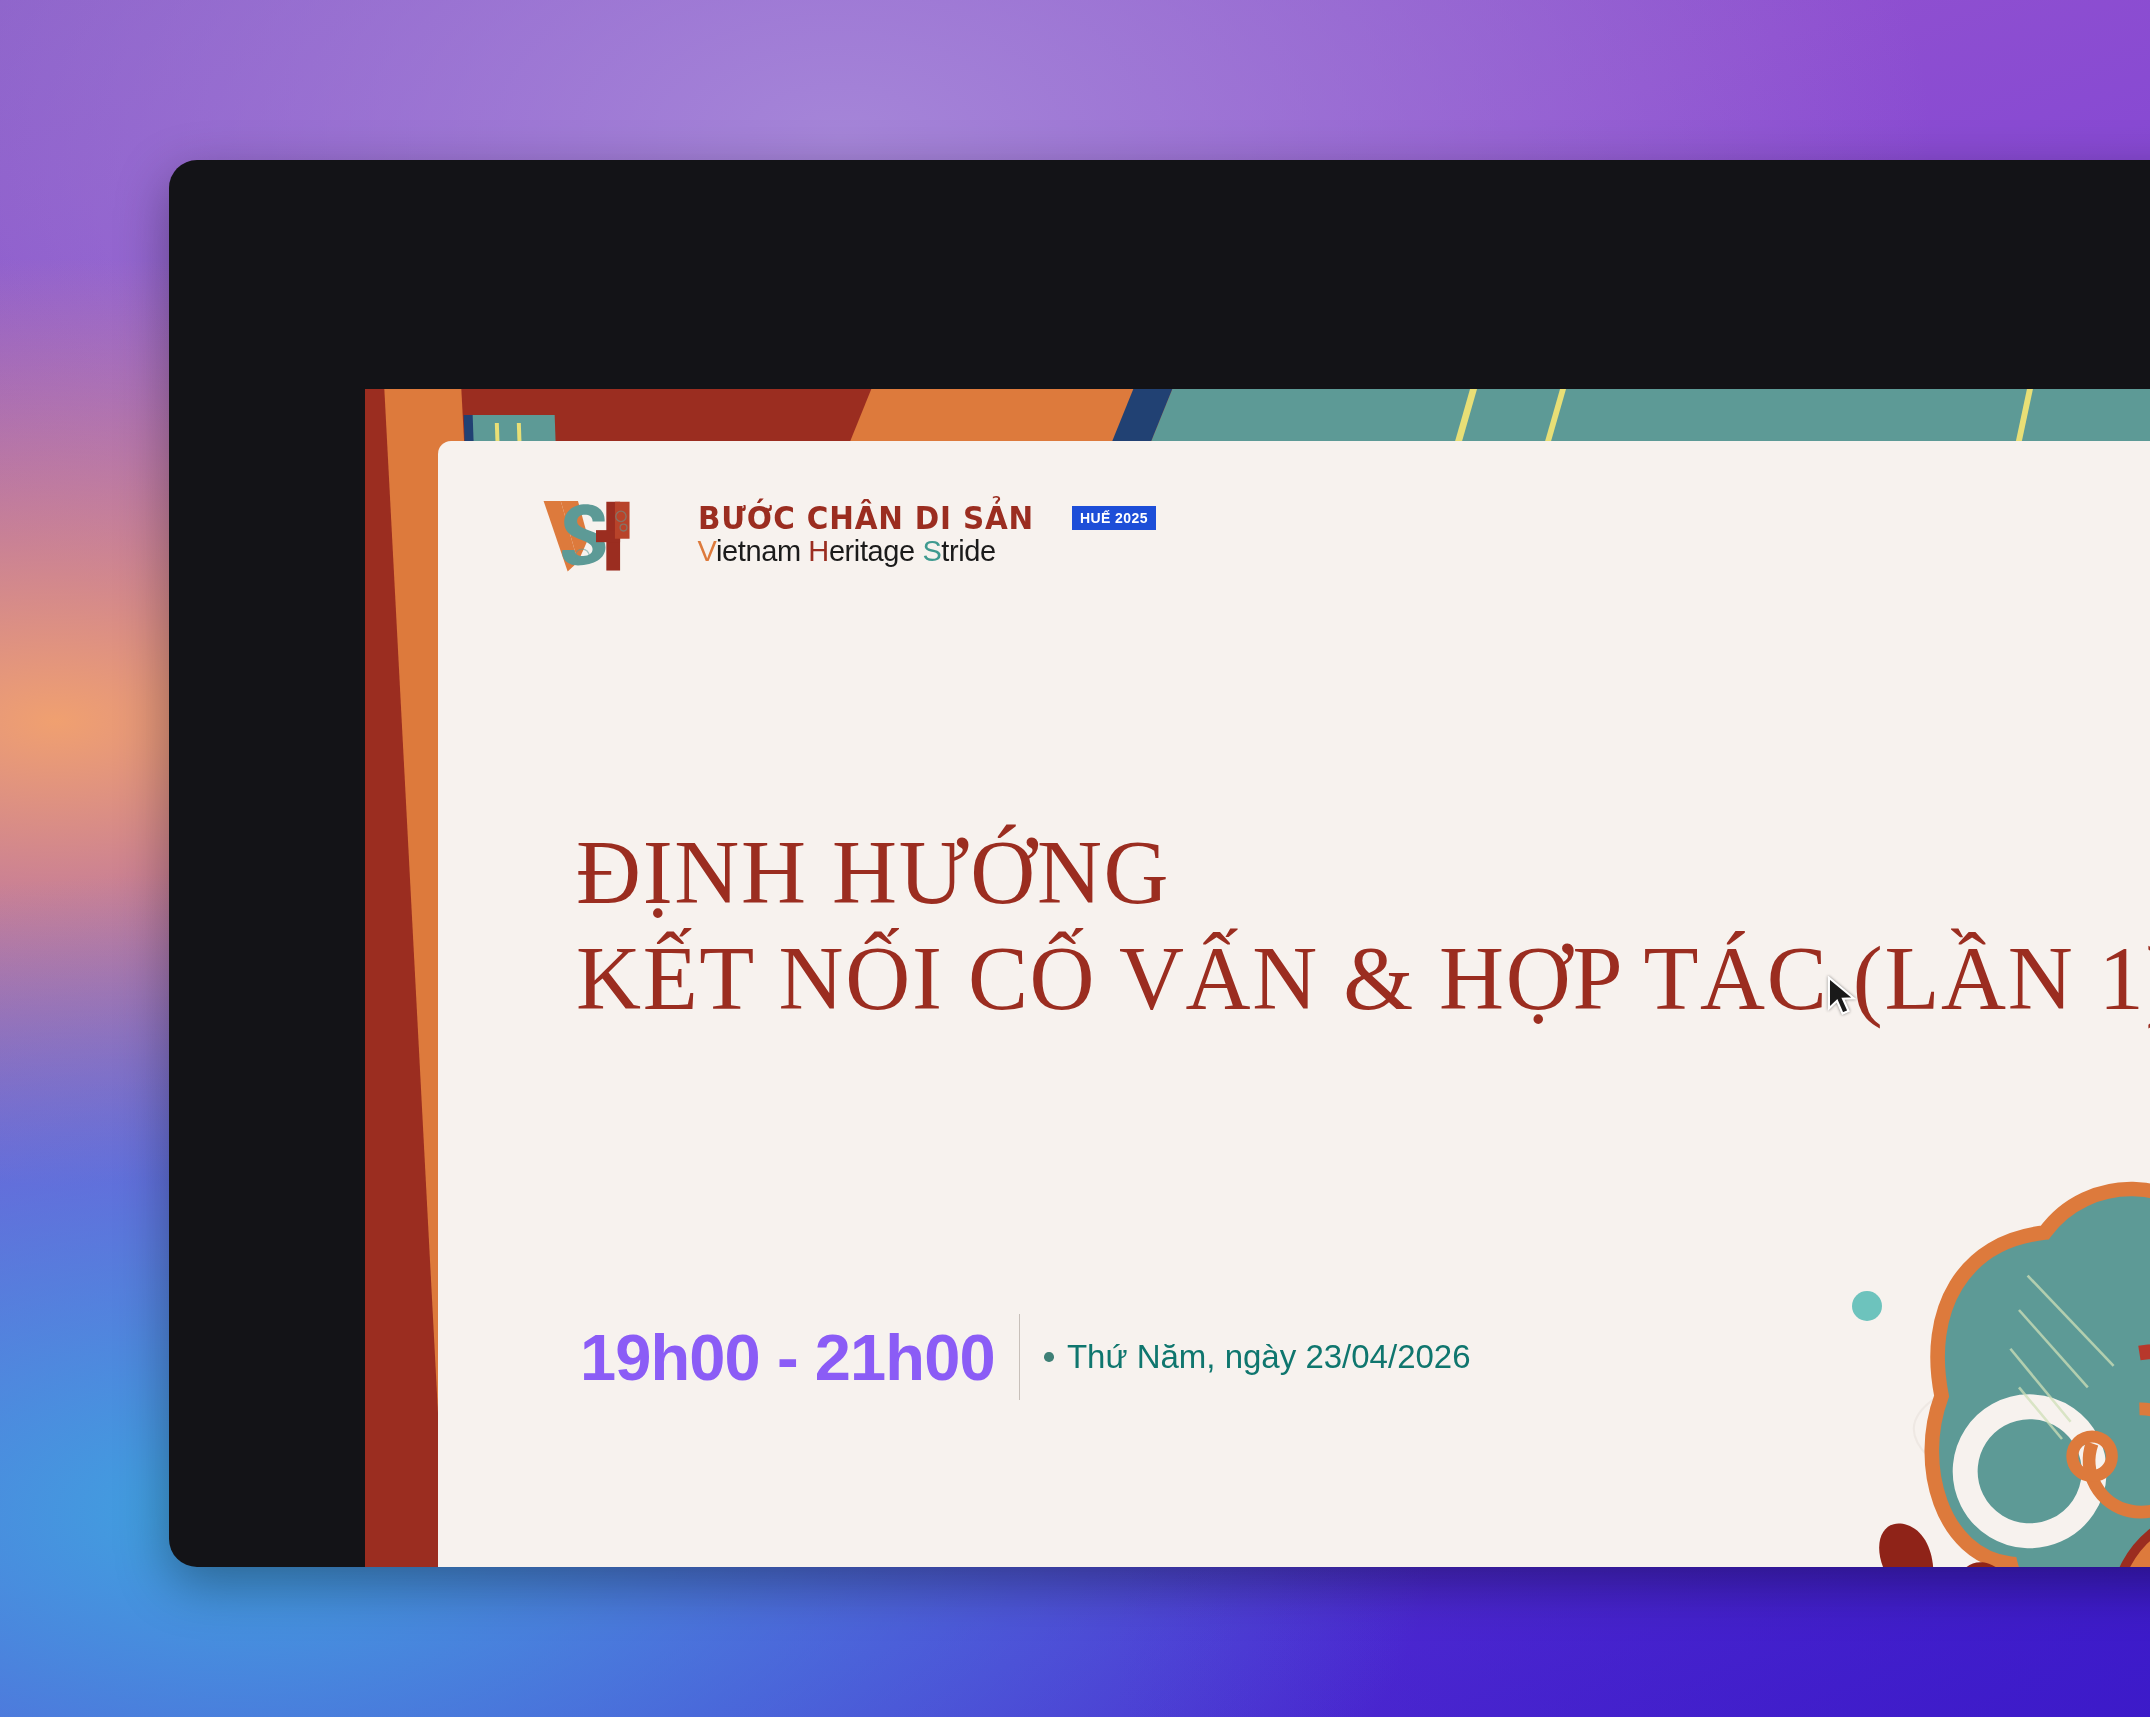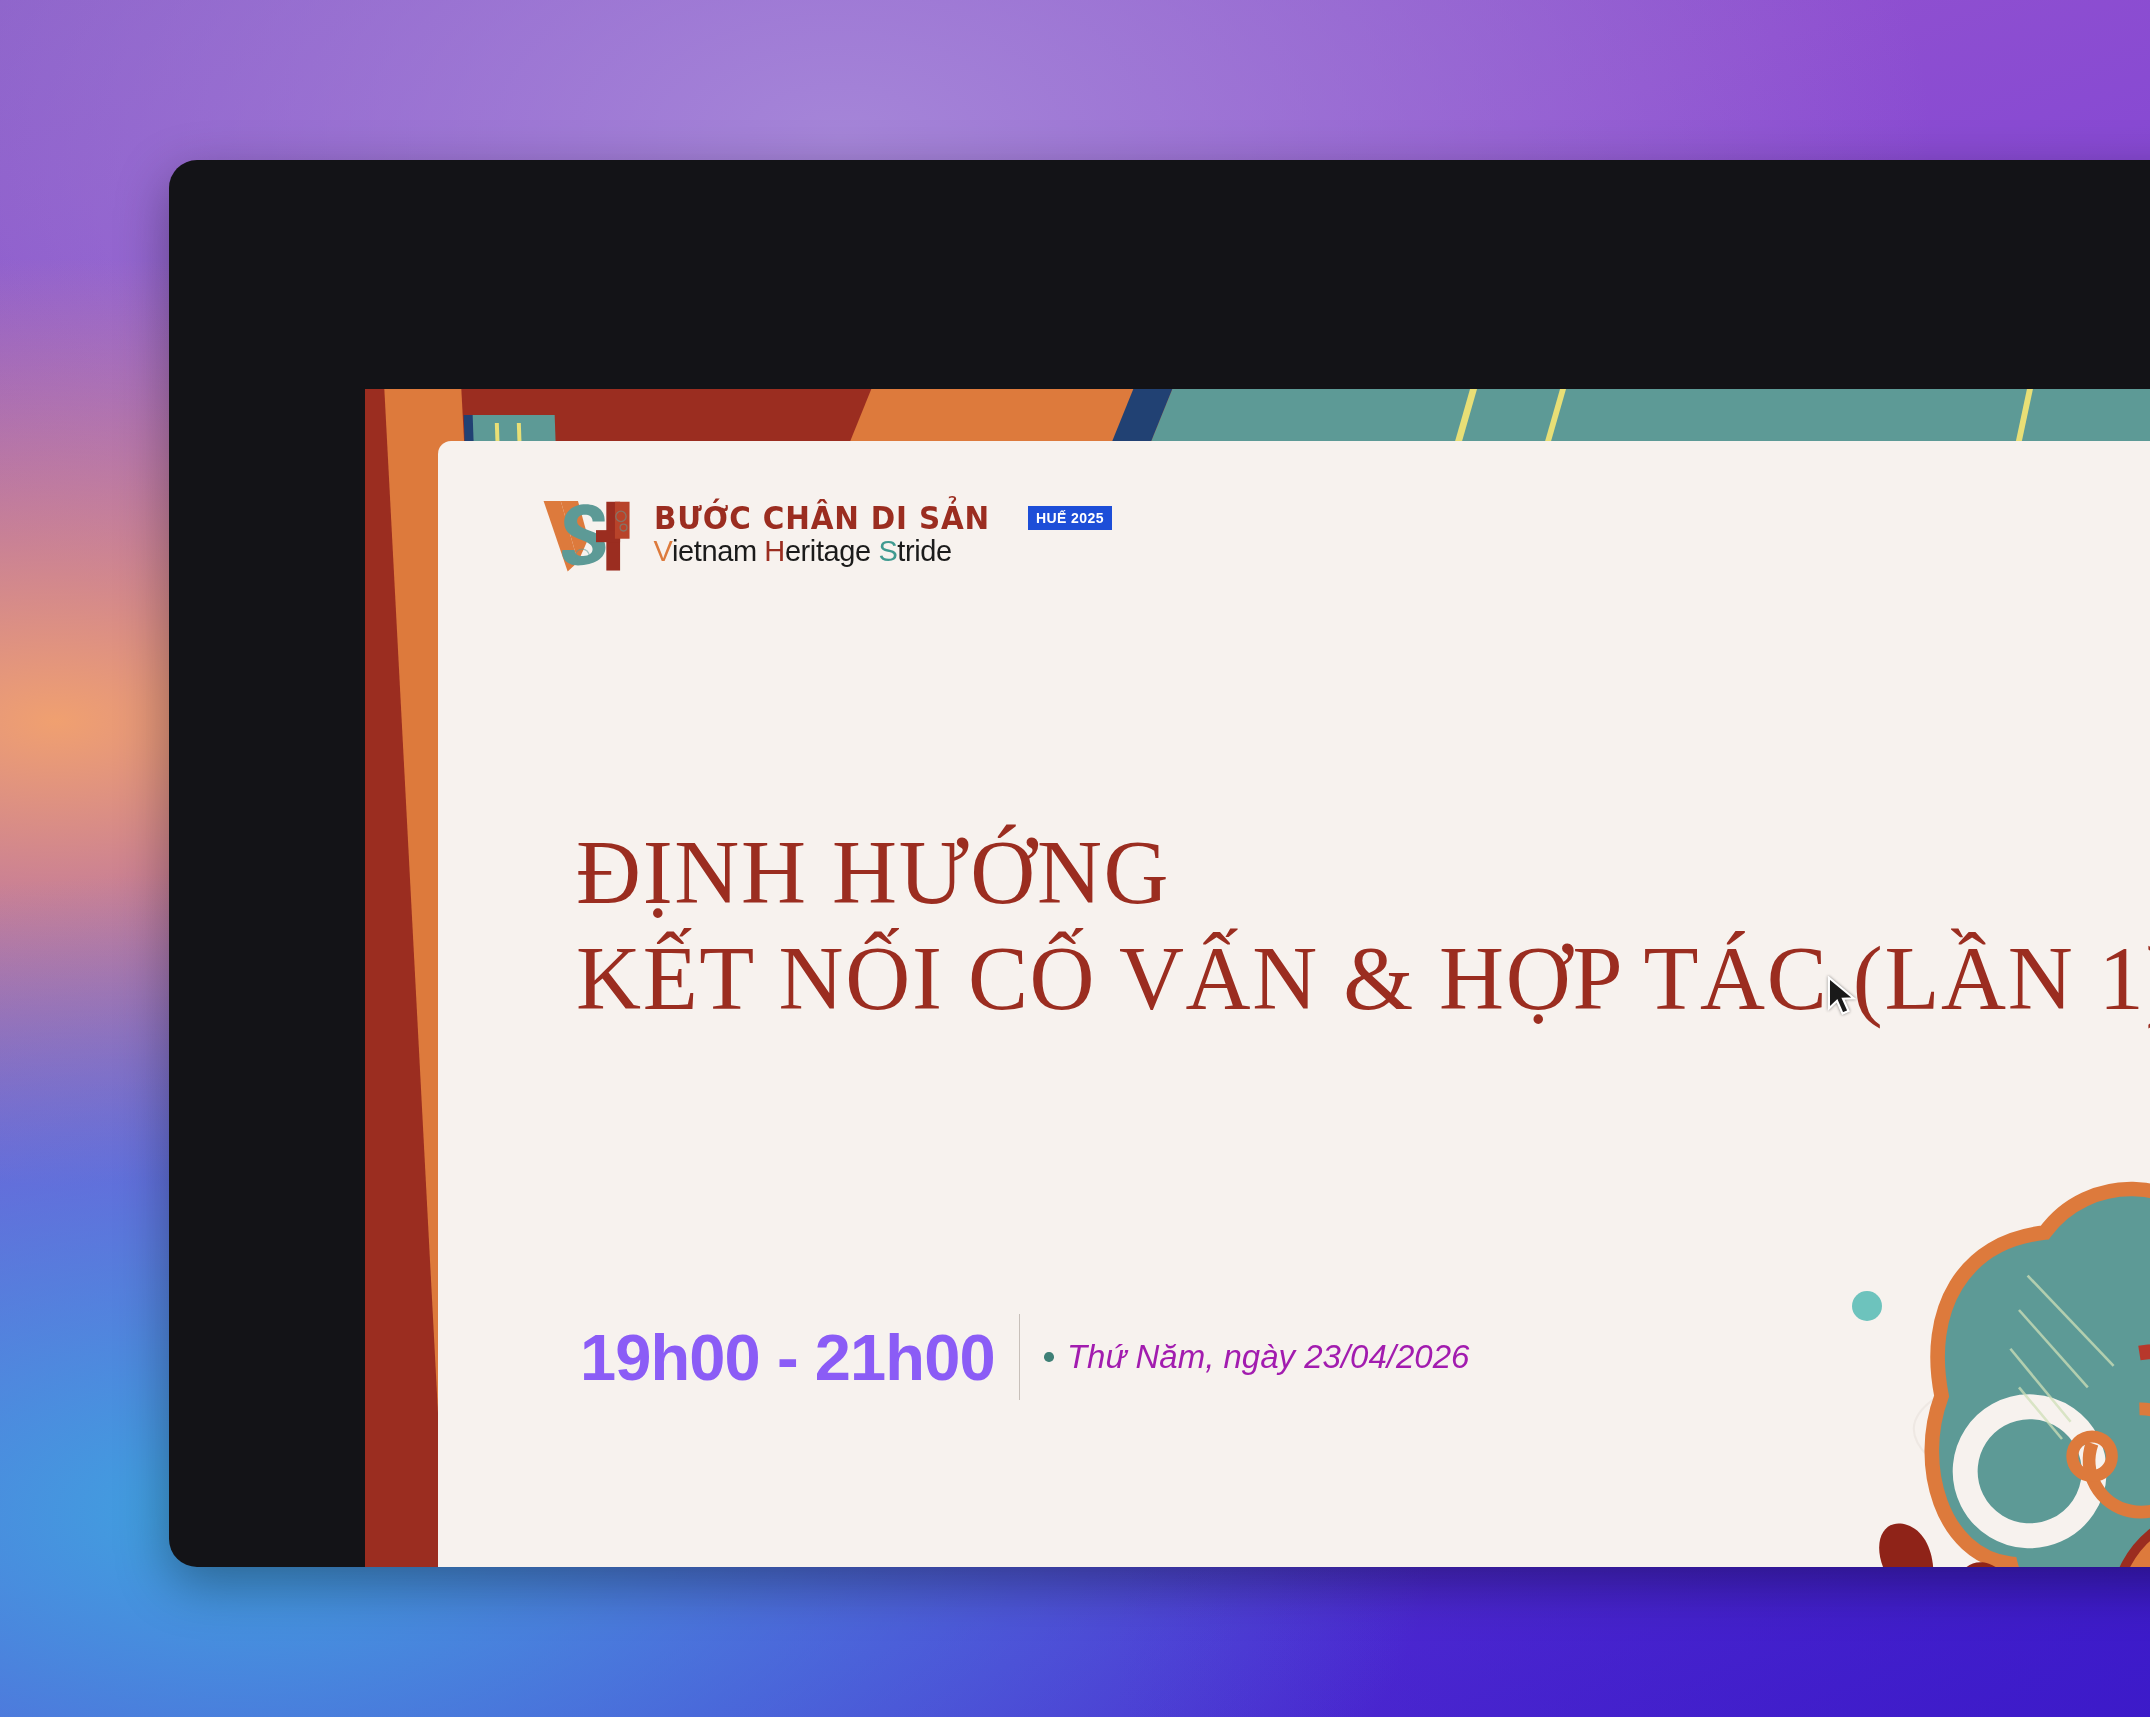--- a/index.html
+++ b/index.html
@@ -62,7 +62,7 @@
   
   #logoBlock{position:absolute;left:103px;top:52px;display:flex;align-items:center;gap:14.6px;}
   #vhsMark{width:98px;height:82px;flex:0 0 auto;}
-  .logoWordmark{display:flex;flex-direction:column;gap:1.7px;}
+  .logoWordmark{display:flex;flex-direction:column;gap:1.7px;margin-left:44px;}
   .lwTop{display:flex;align-items:center;gap:9.5px;}
   .lwMain{font-family:"DejaVu Sans", sans-serif;font-weight:bold;font-size:32px;letter-spacing:0.9px;color:#9b2d20;
           line-height:1;transform:scaleX(.92);transform-origin:left;}

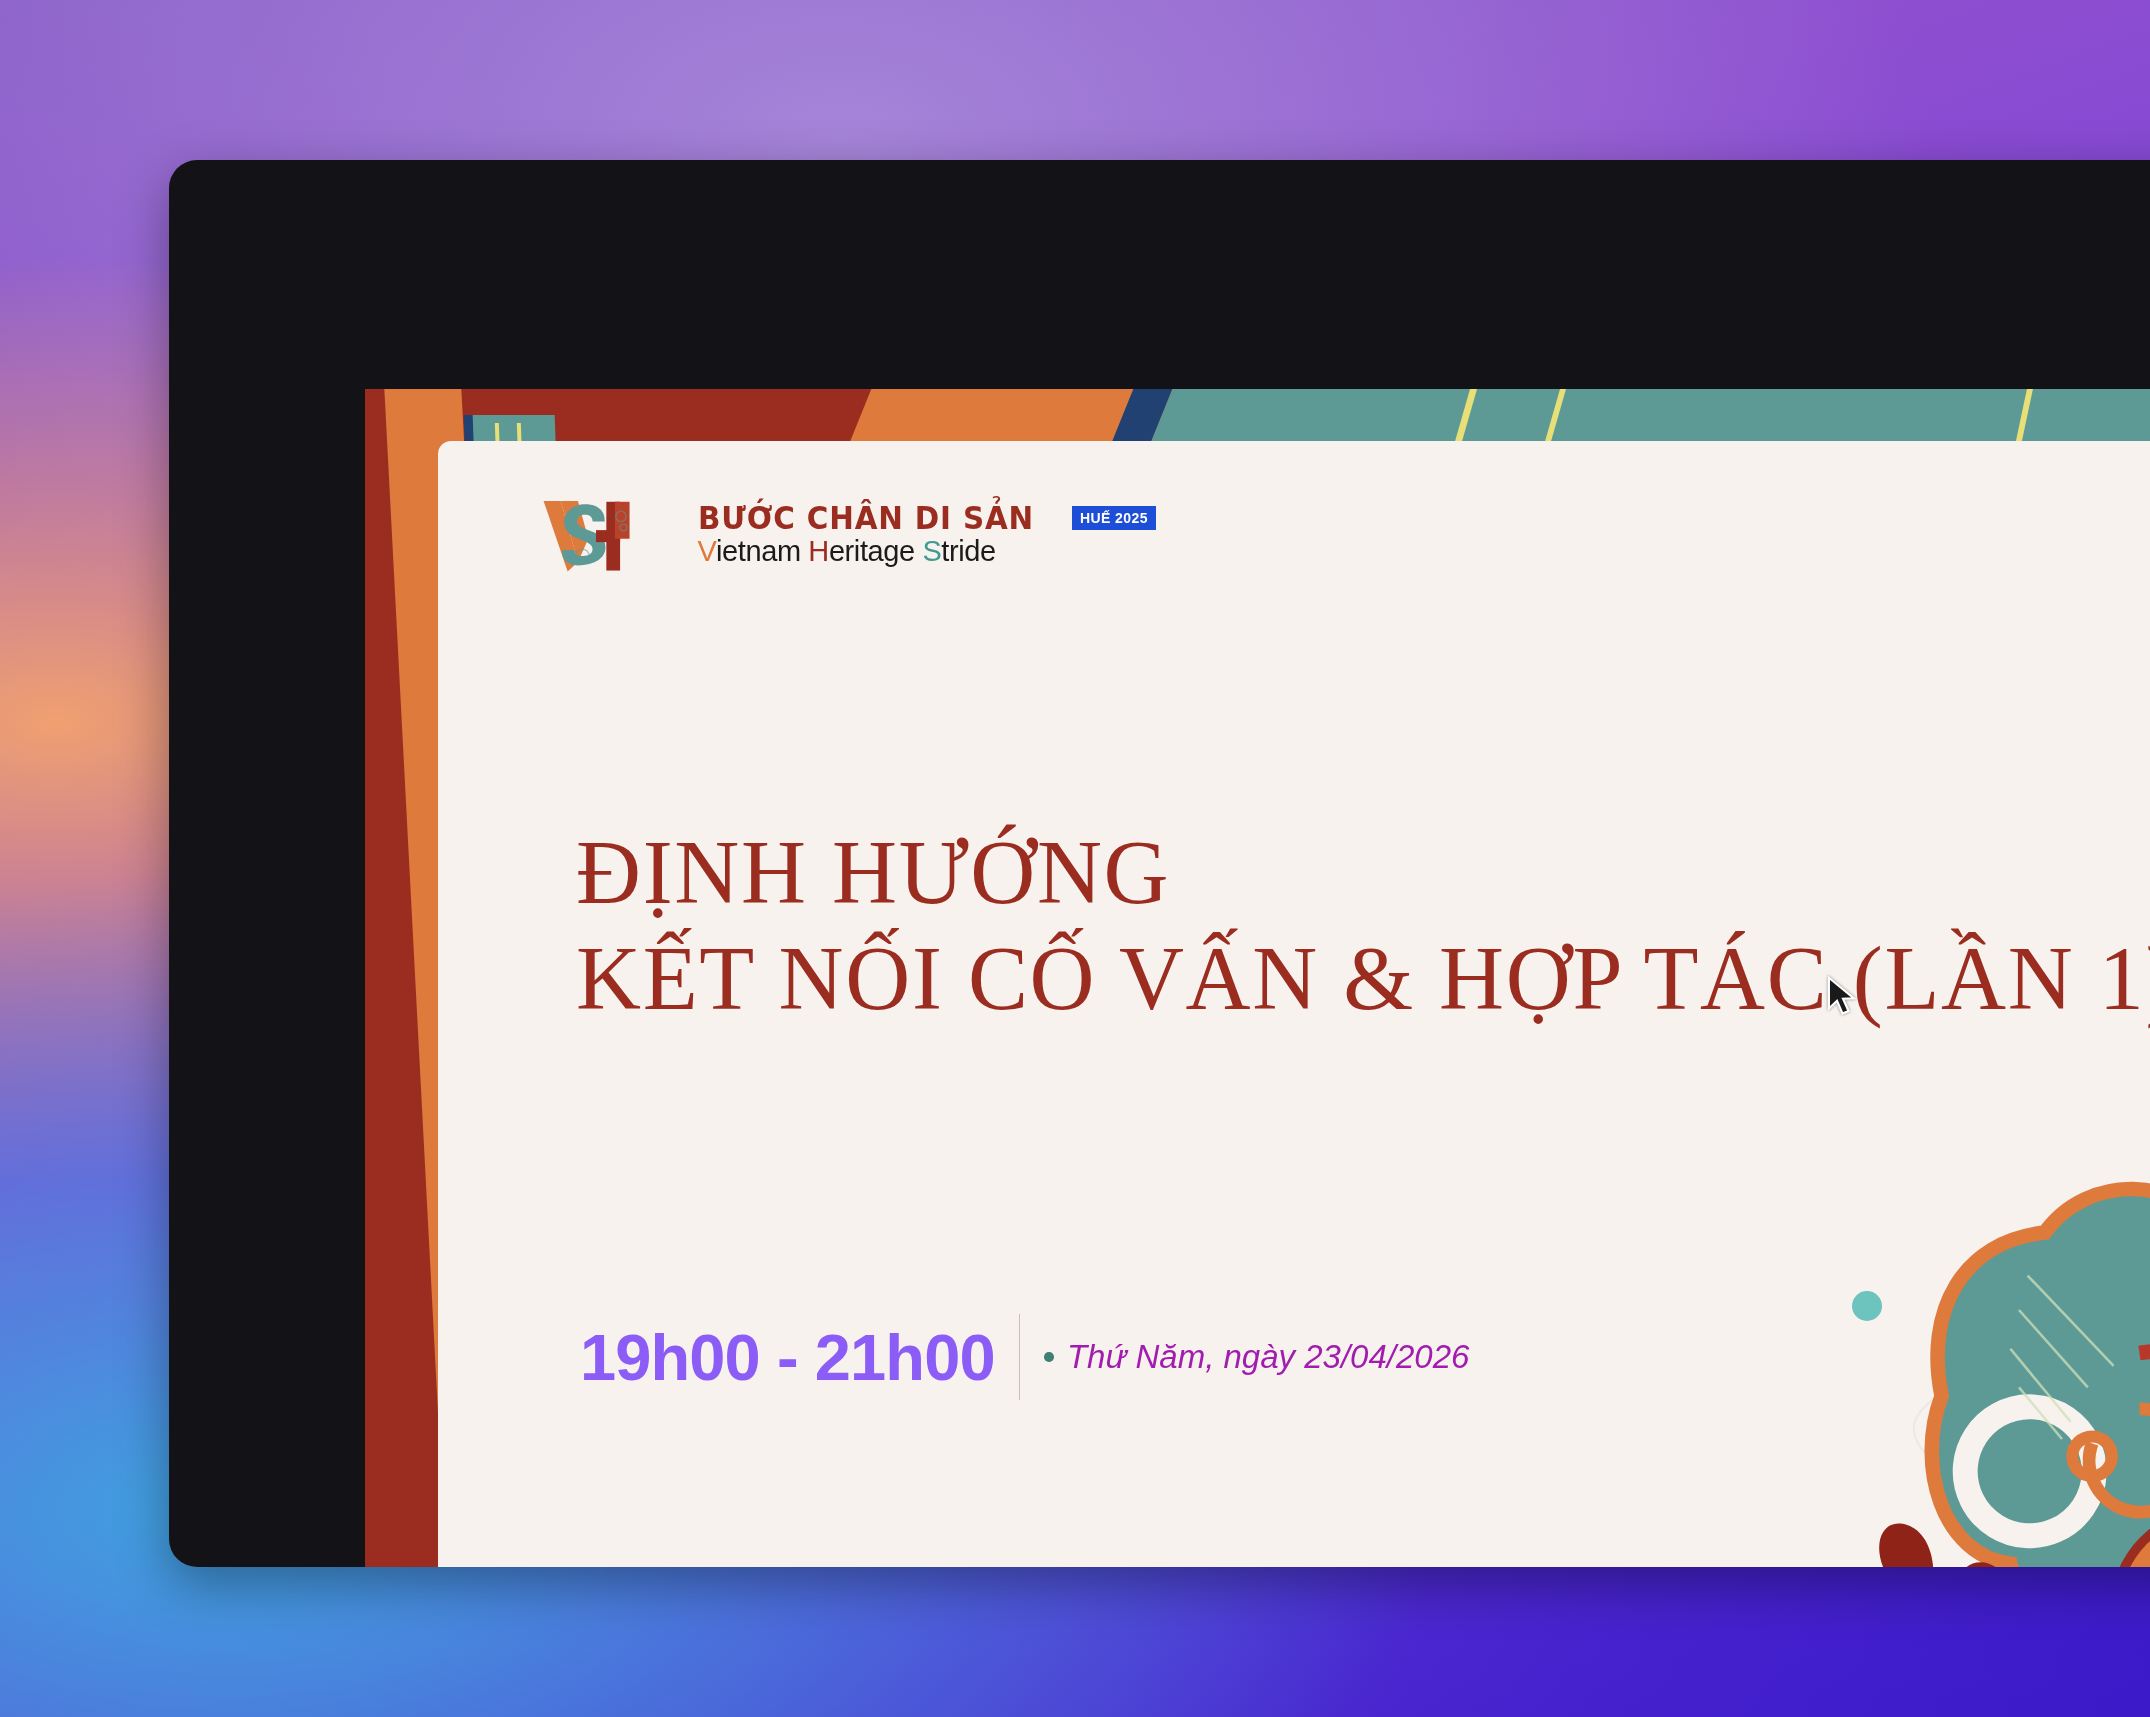--- a/index.html
+++ b/index.html
@@ -87,7 +87,7 @@
   #detailList{display:flex;flex-direction:column;gap:19px;}
   .detailItem{display:flex;align-items:center;gap:13px;}
   .dot{width:9.5px;height:9.5px;border-radius:50%;background:#3f8076;flex:0 0 auto;}
-  .detailText{font-size:33px;color:#a21caf;white-space:nowrap;font-style:italic;}
+  .detailText{font-size:33px;color:#0f766e;white-space:nowrap;}
 
   
   #annotDot{position:absolute;left:1487px;top:902px;width:30px;height:30px;border-radius:50%;background:#6dc3bd;}

